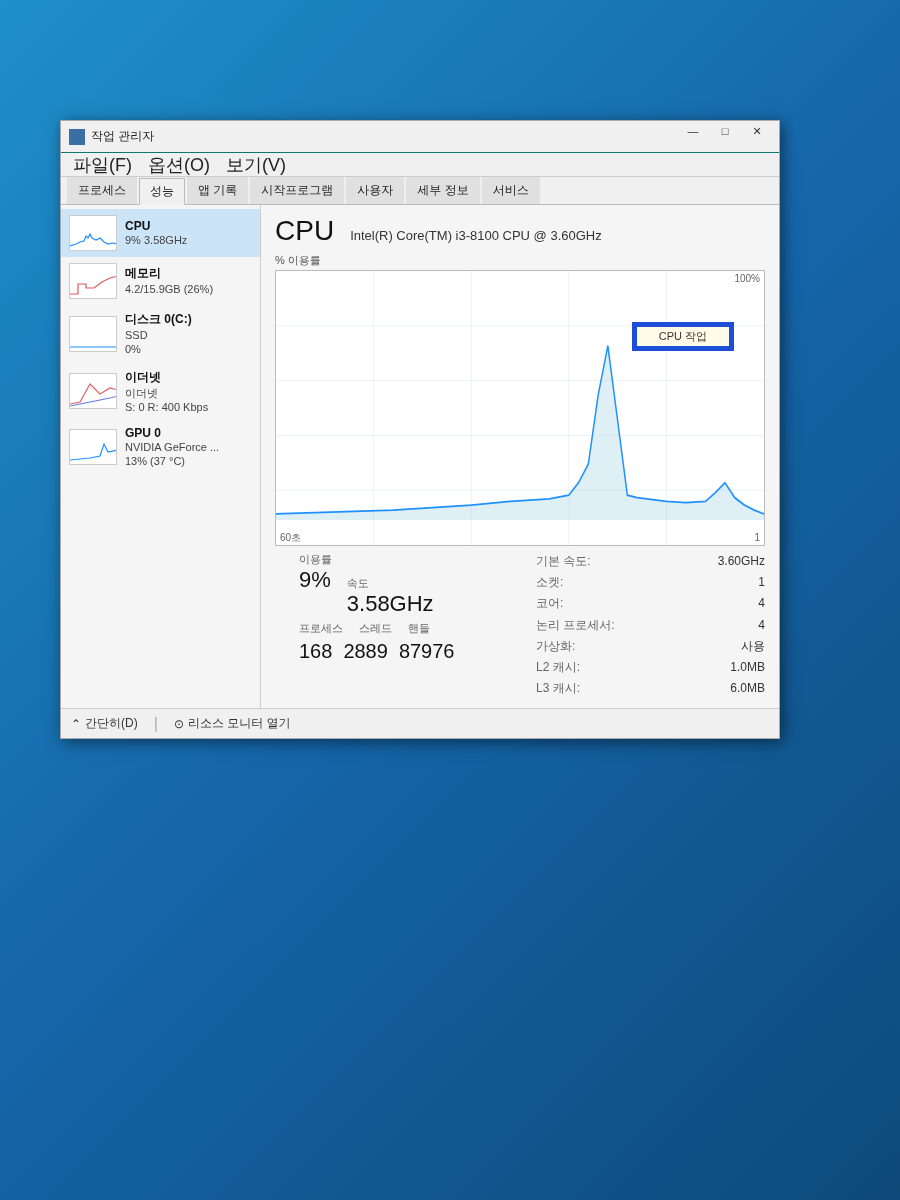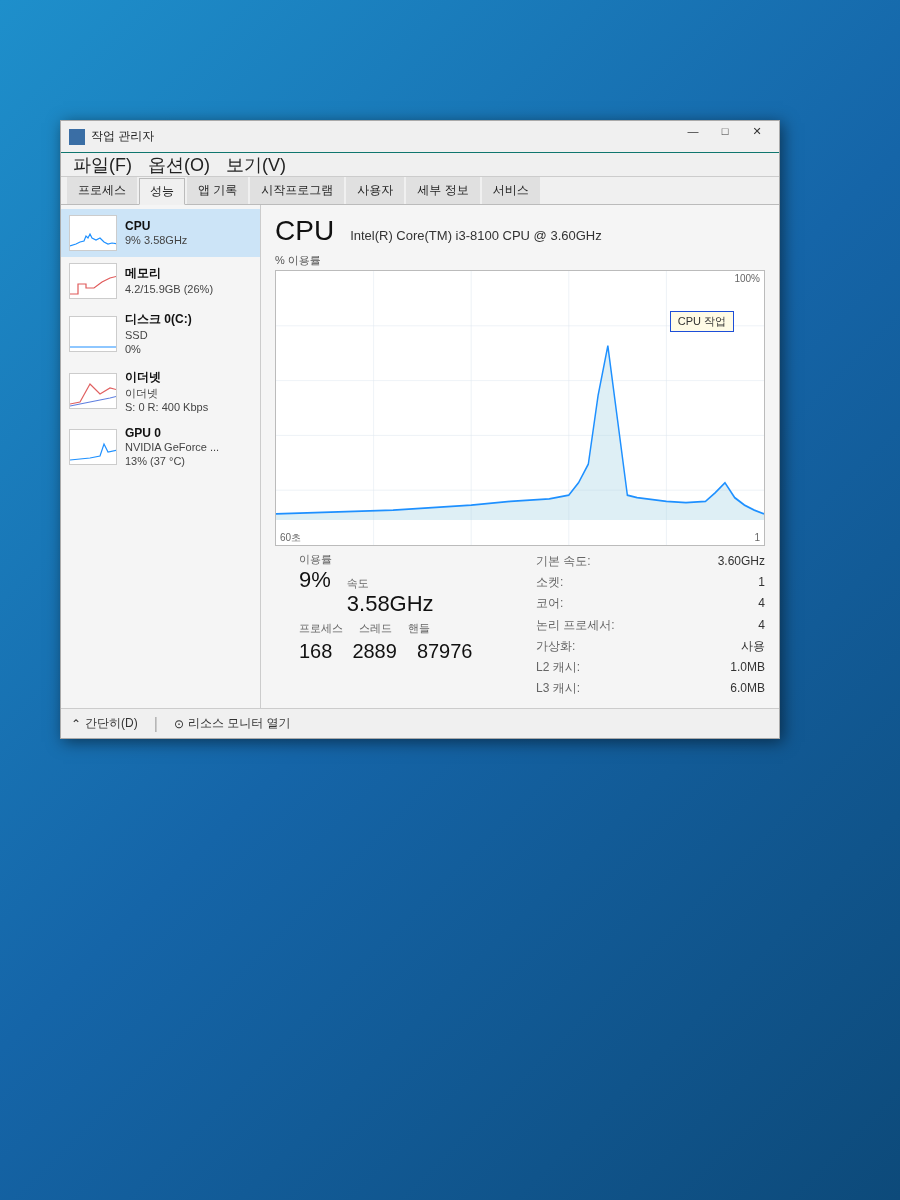--- a/index.html
+++ b/index.html
@@ -242,11 +242,11 @@
 
     .graph-tooltip {
       position: absolute;
-      top: 40px;
+      top: 51px;
       right: 30px;
       background: #fffbe6;
-      border: 1px solid #1d4ed8;
-      padding: 2px 7px;
+      border: 5px solid #1d4ed8;
+      padding: 2px 22px;
       font-size: 11px;
       color: #333;
     }

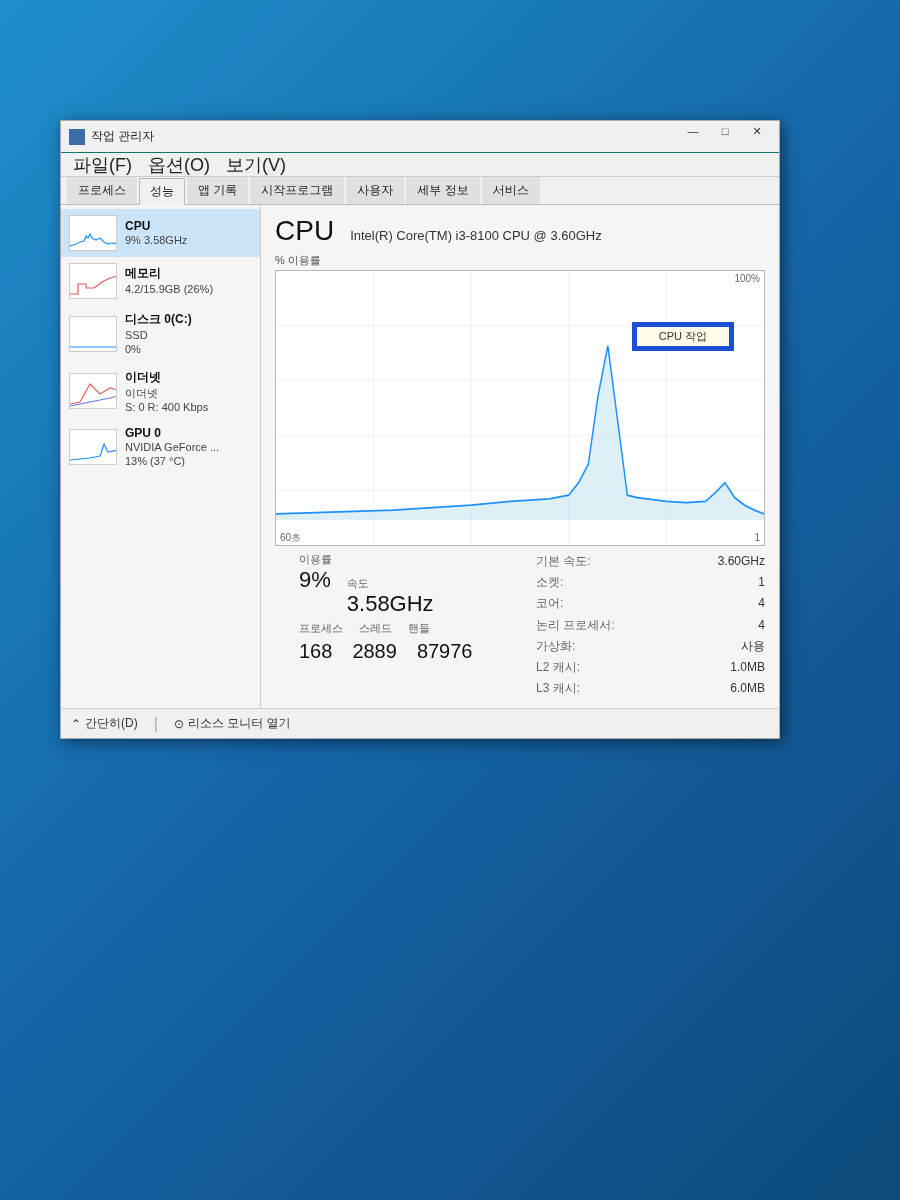--- a/index.html
+++ b/index.html
@@ -516,7 +516,7 @@
               <span class="stat-label">스레드</span>
               <span class="stat-label">핸들</span>
             </div>
-            <div style="display:flex; gap:20px; align-items:baseline;">
+            <div style="display:flex; gap:11px; align-items:baseline;">
               <span class="stat-value-medium" style="font-size:20px;">168</span>
               <span class="stat-value-medium" style="font-size:20px;">2889</span>
               <span class="stat-value-medium" style="font-size:20px;">87976</span>

